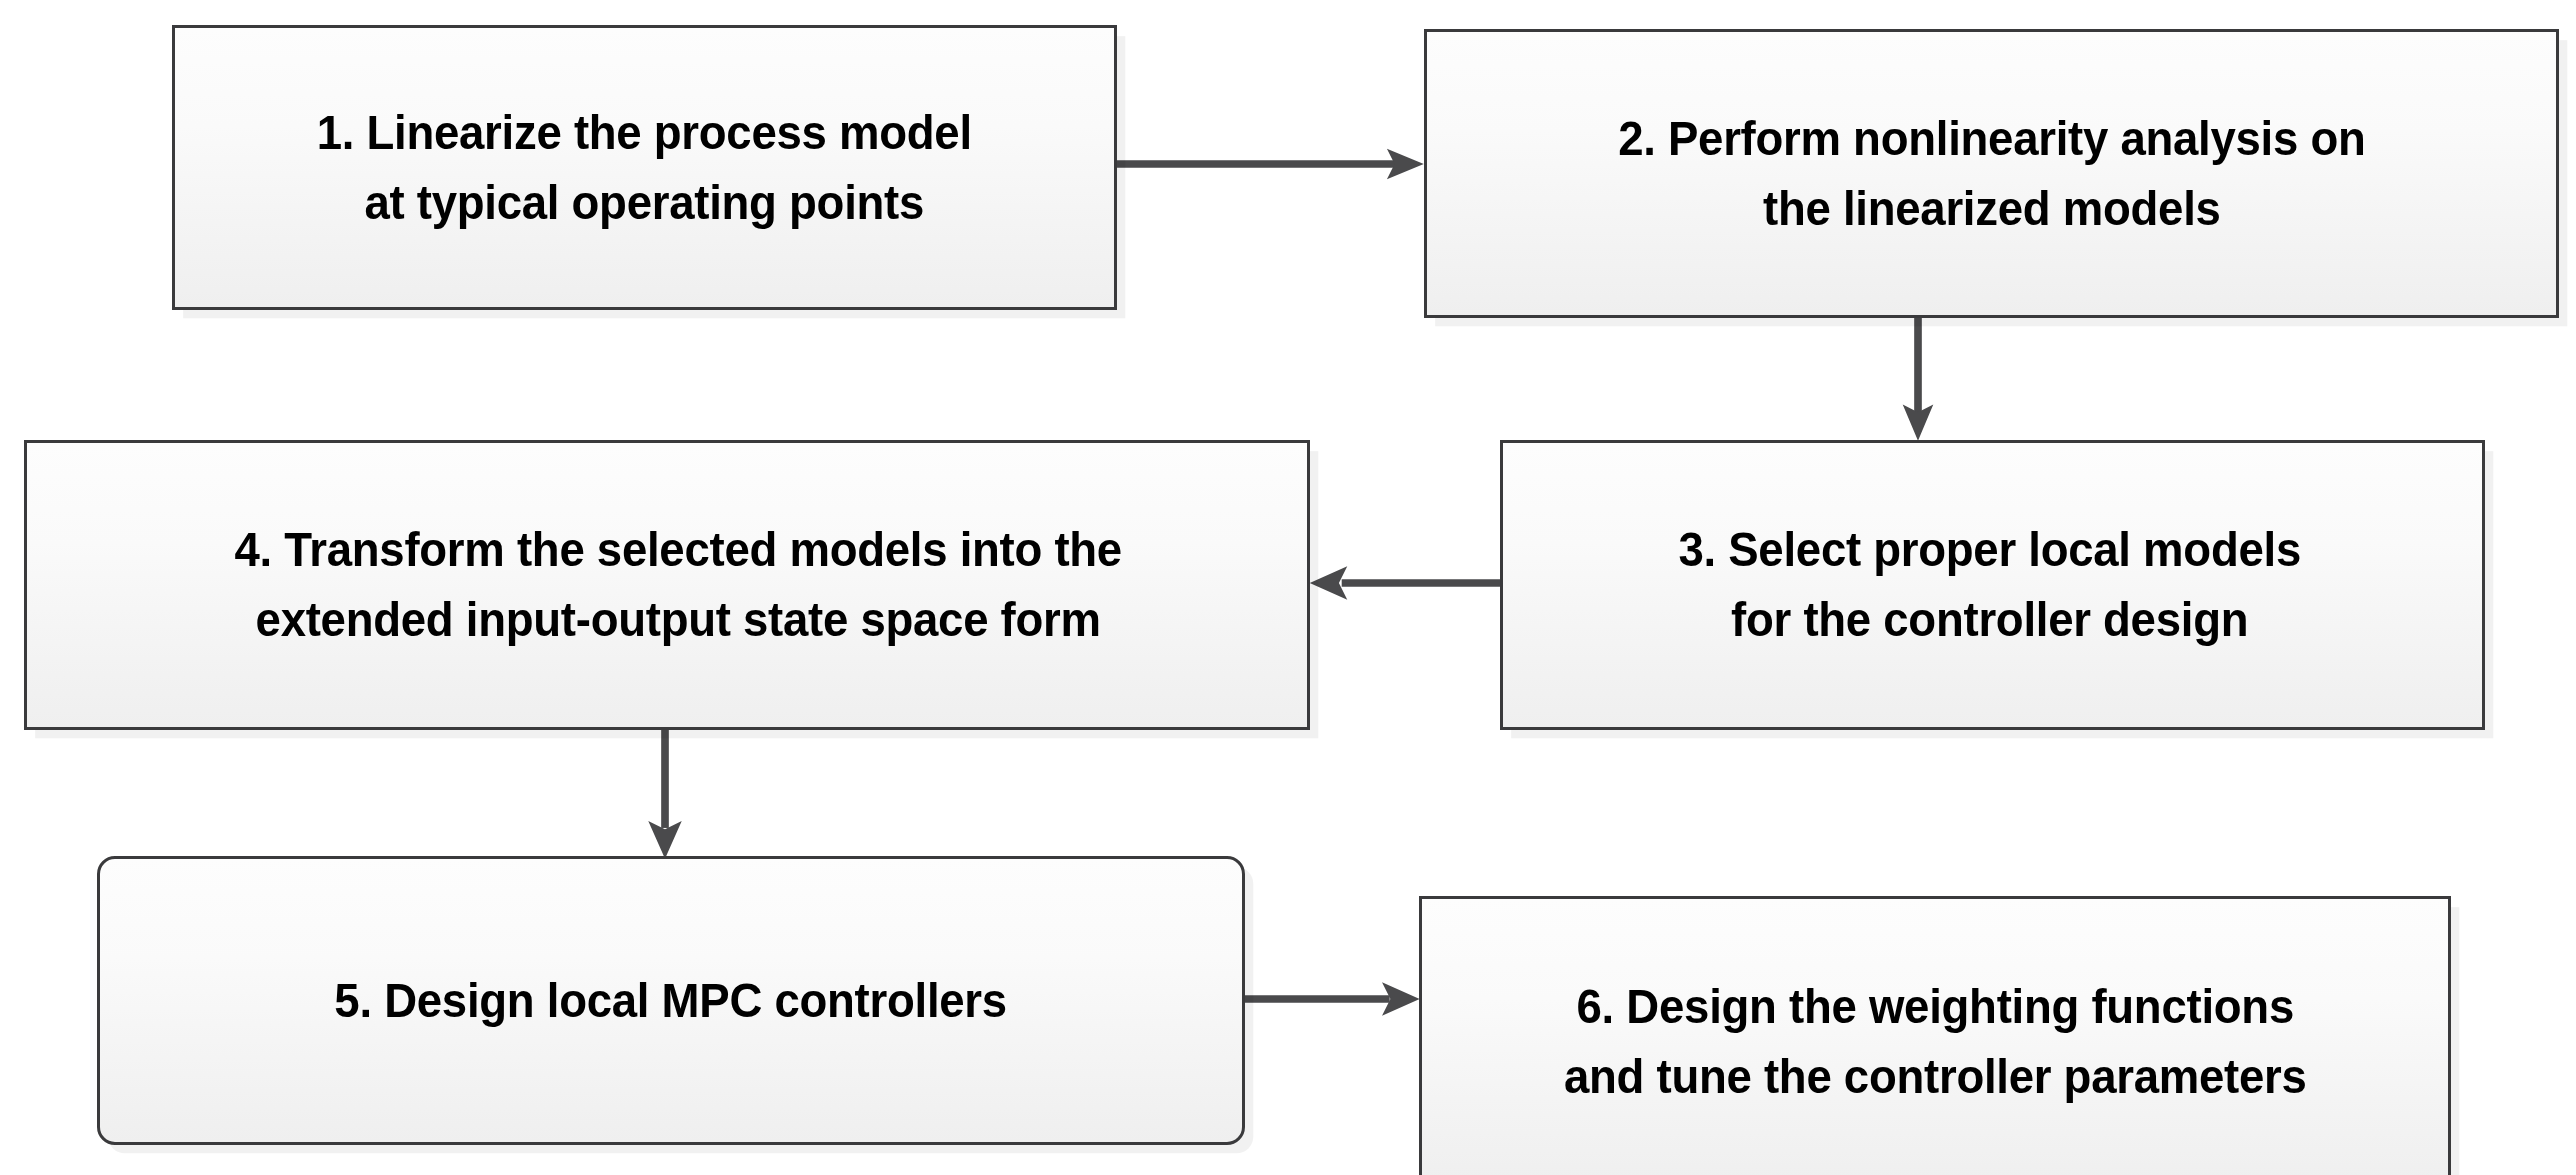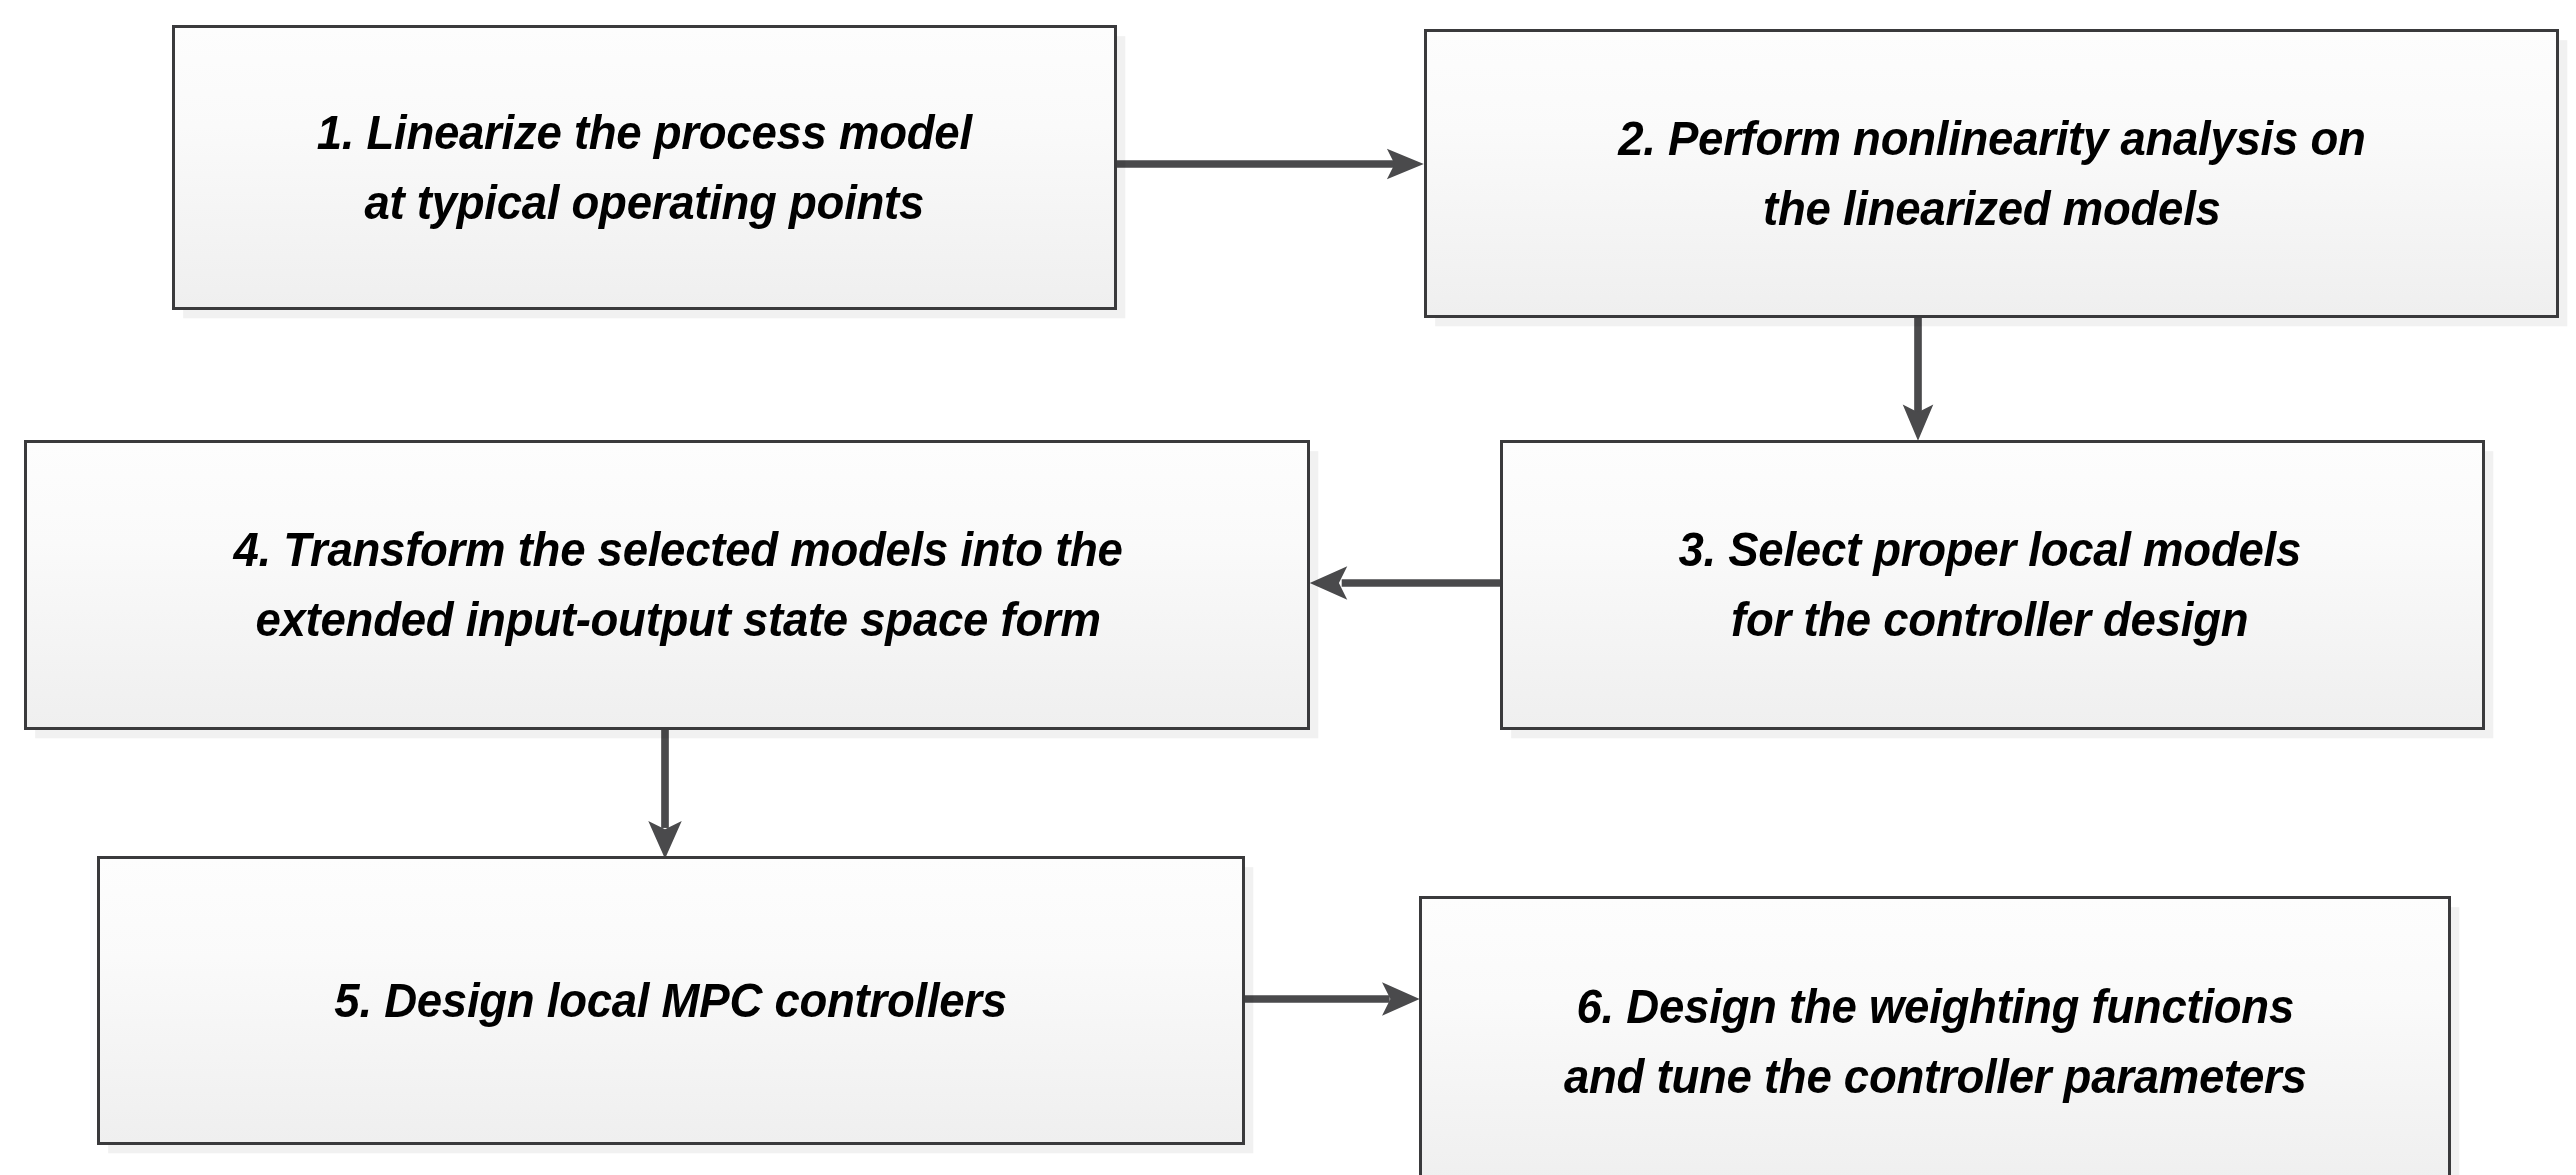--- a/index.html
+++ b/index.html
@@ -14,7 +14,6 @@
     background: #ffffff;
     overflow: hidden;
     font-family: "Liberation Sans", "DejaVu Sans", sans-serif;
-    font-style: italic;
   }
   .node {
     position: absolute;

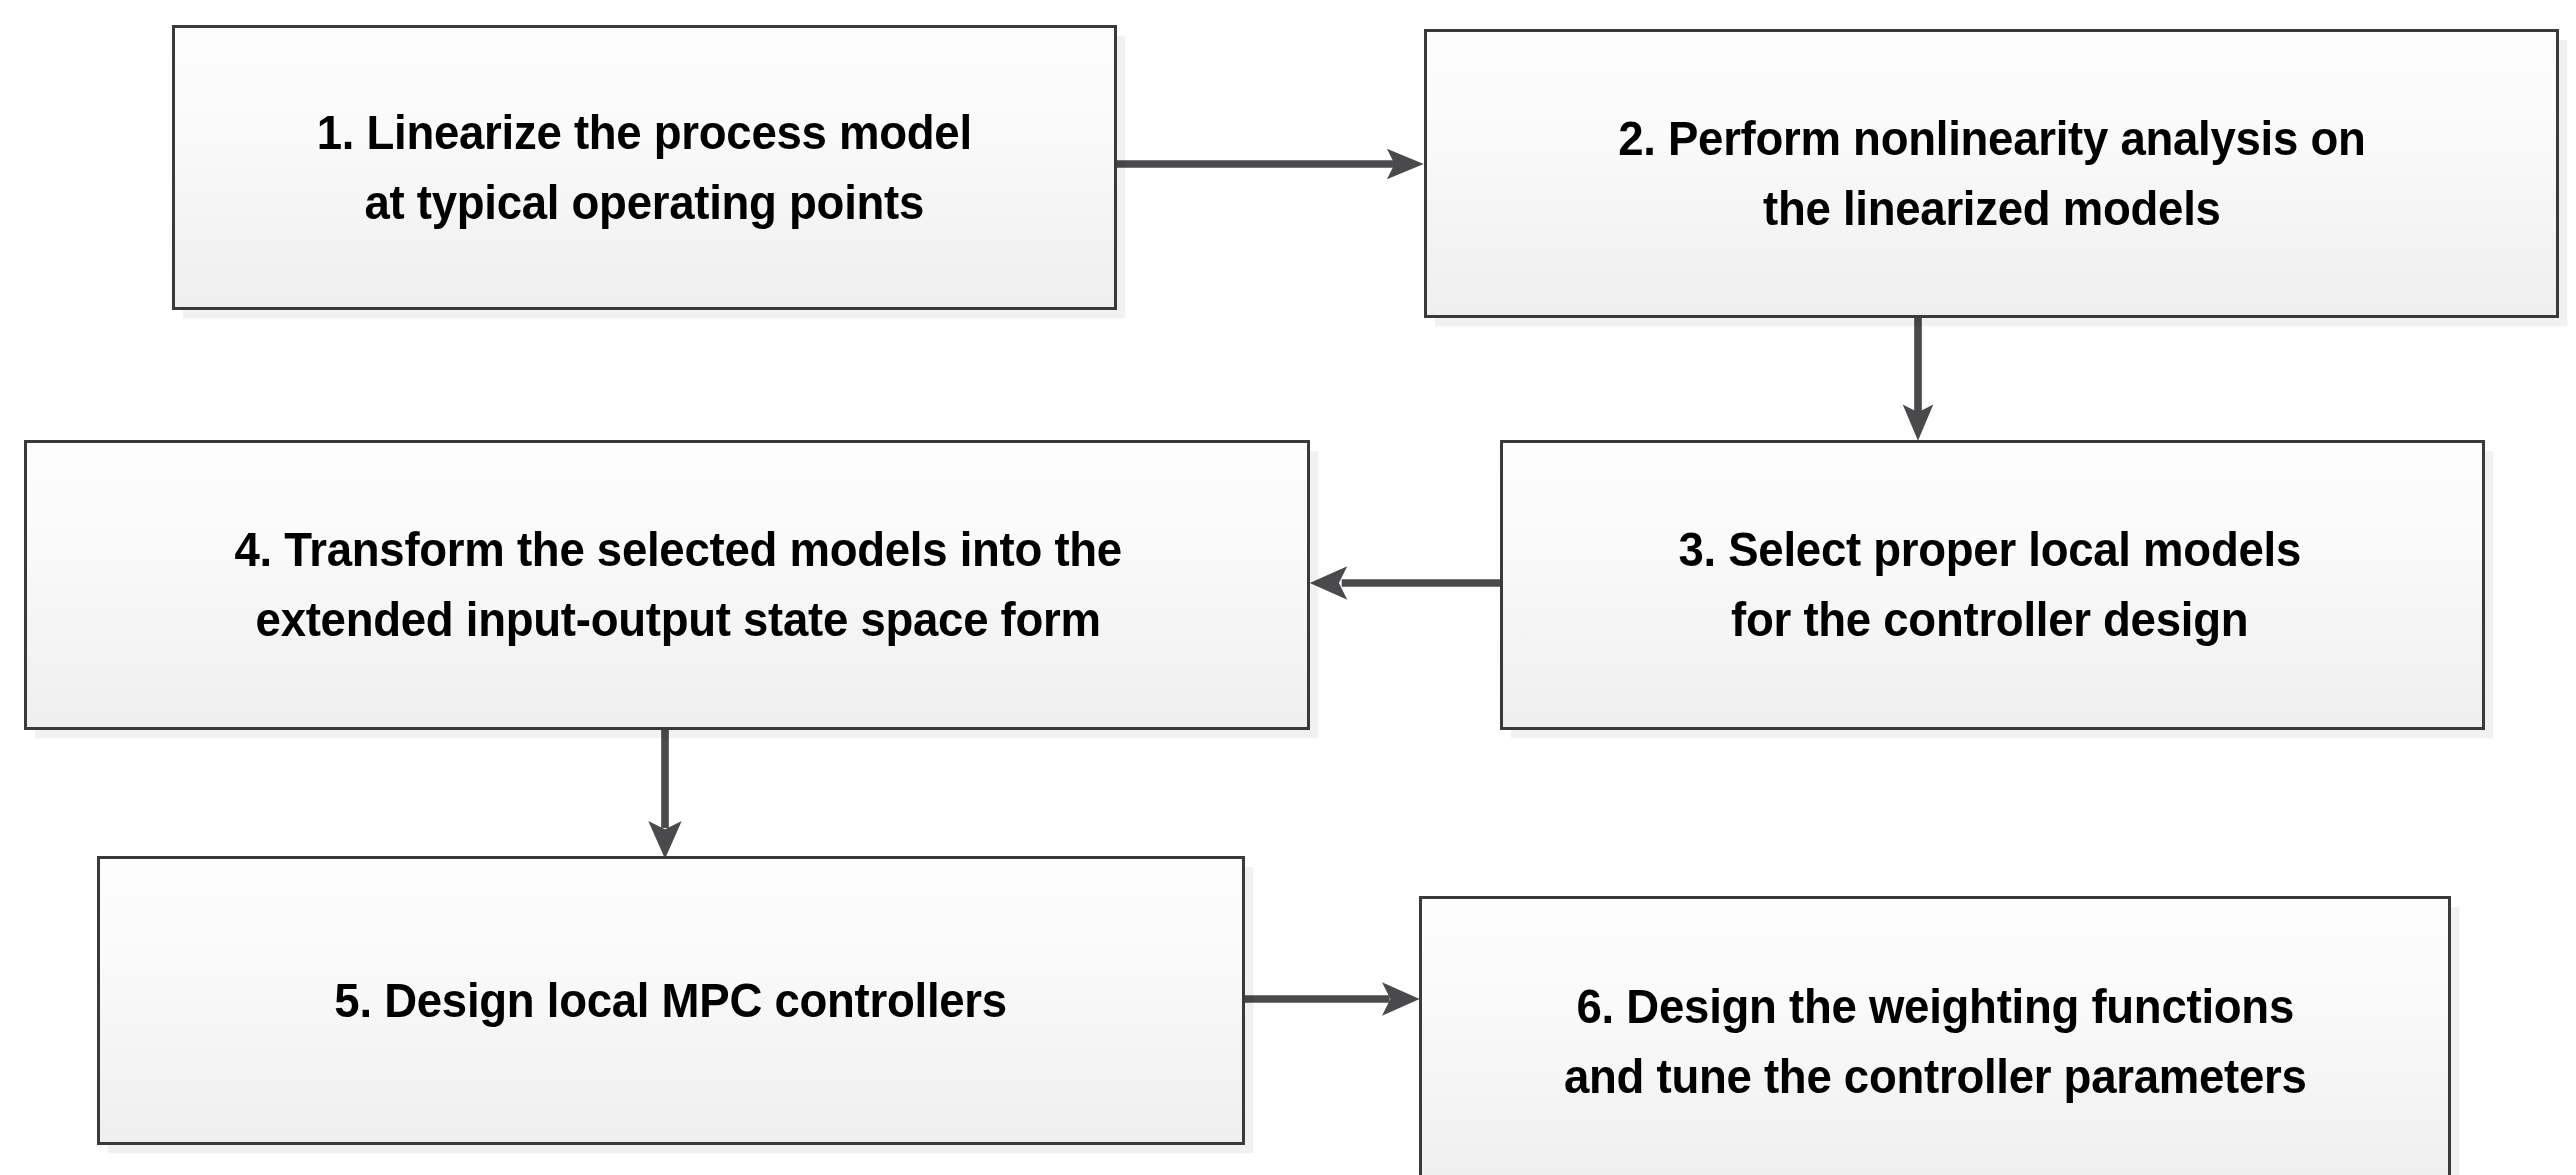--- a/index.html
+++ b/index.html
@@ -104,7 +104,7 @@
 extended input-output state space form</span>
   </div>
 
-  <div class="node" style="left:97px; top:856px; width:1148px; height:289px;">
+  <div class="node" style="left:97px; top:856px; width:1148px; height:289px;border-radius:18px;">
     <span class="node-label">5. Design local MPC controllers</span>
   </div>
 

